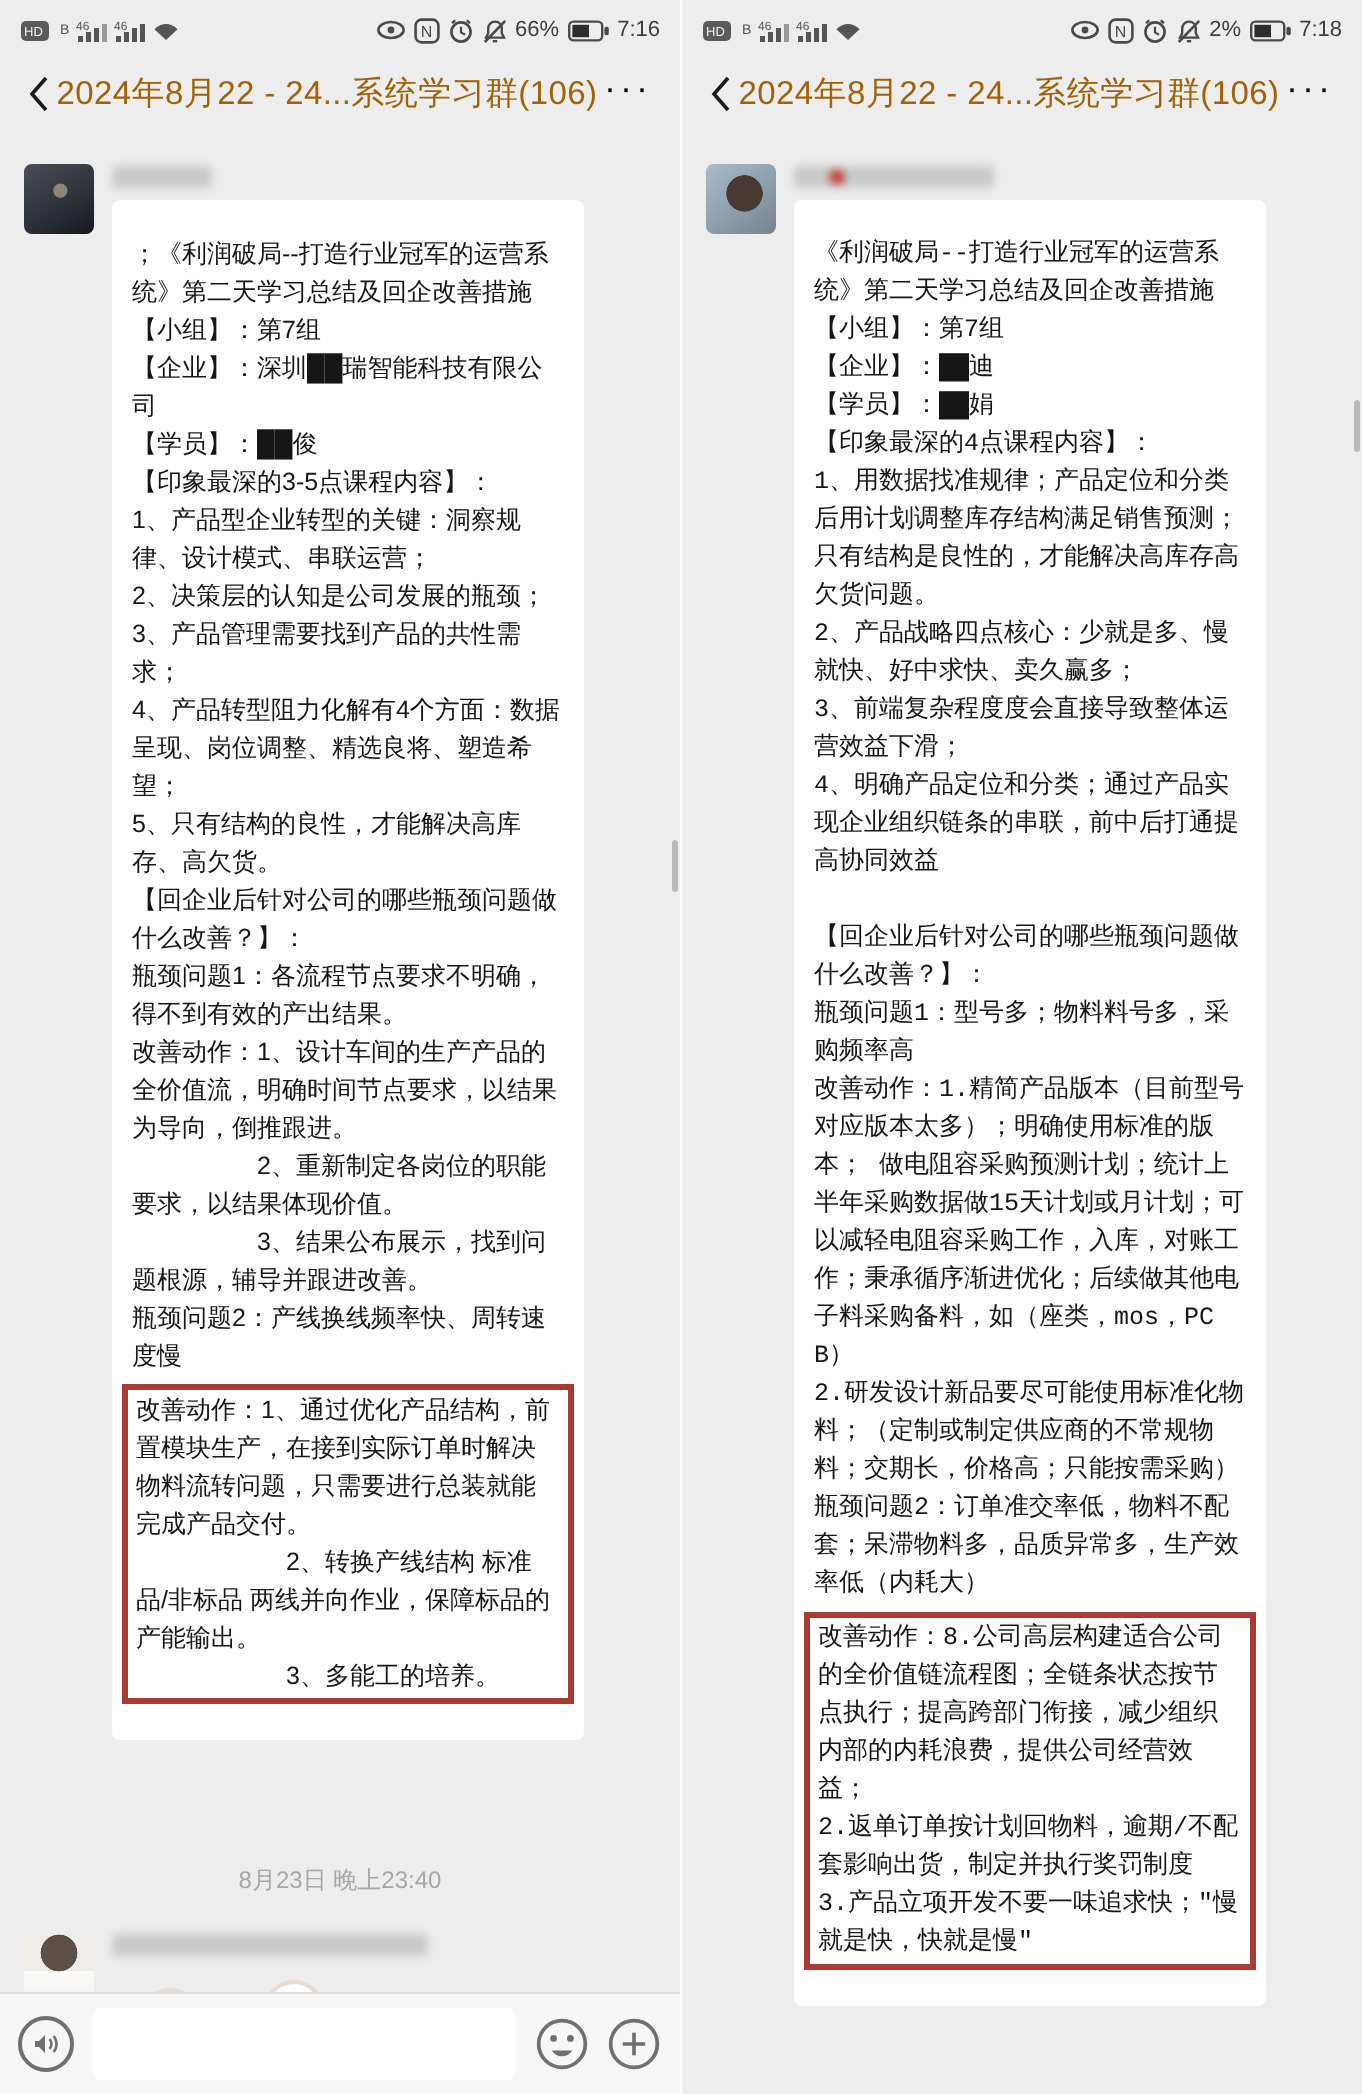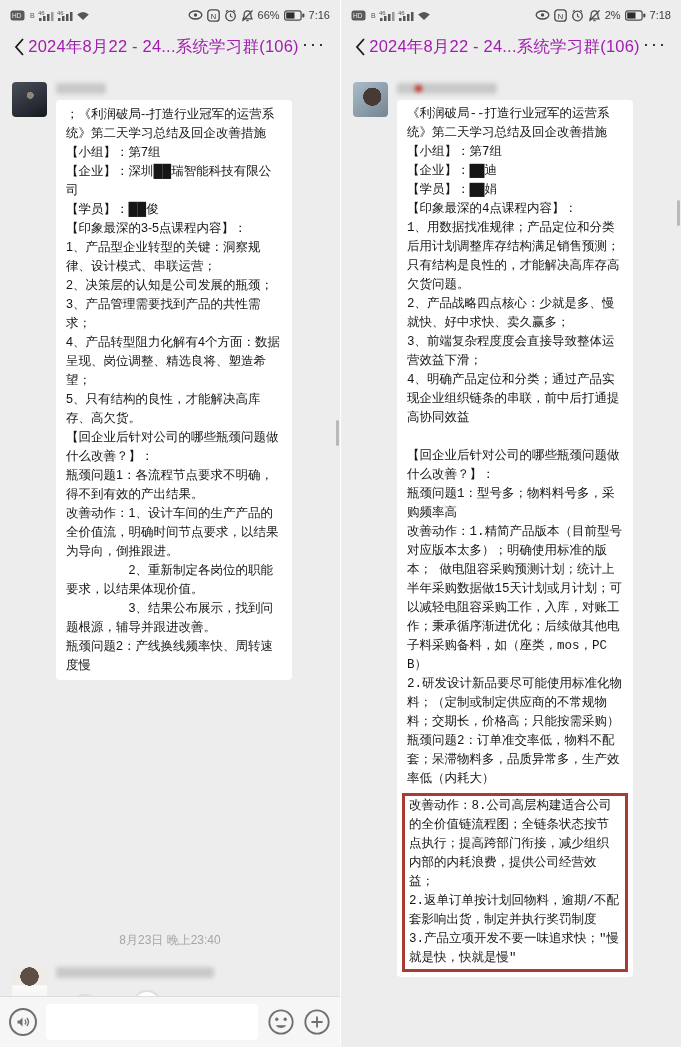--- a/index.html
+++ b/index.html
@@ -17,7 +17,7 @@
 
   
   .header{height:38px;display:flex;align-items:center;padding:0 14px;}
-  .h-title{flex:1;text-align:center;font-size:16.5px;color:#a21caf;letter-spacing:.2px;
+  .h-title{flex:1;text-align:center;font-size:16.5px;color:#a16207;letter-spacing:.2px;
            white-space:nowrap;overflow:hidden;}
   .h-more{font-size:18px;color:#111;letter-spacing:2px;line-height:10px;padding-bottom:6px;}
 

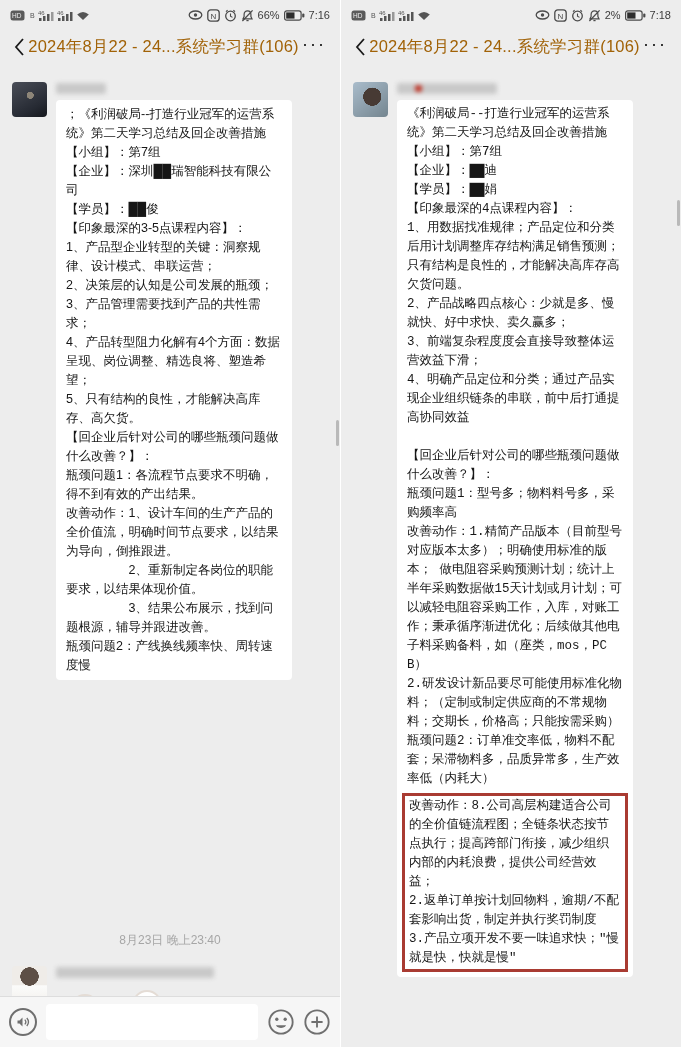--- a/index.html
+++ b/index.html
@@ -35,7 +35,7 @@
   .sender-bar{height:11px;background:#c9c9c9;border-radius:2px;filter:blur(2px);
               margin:1px 0 6px;position:relative;}
   .sender-dot{position:absolute;left:18px;top:2px;width:7px;height:7px;background:#c0392b;border-radius:2px;}
-  .bubble{position:relative;background:#fff;border-radius:4px;padding:5px 10px;
+  .bubble{position:relative;background:#fff;border-radius:4px;padding:18px 10px;
           font-size:12.5px;line-height:19px;color:#161616;}
   .bubble::before{content:"";position:absolute;left:-5px;top:13px;width:0;height:0;
           border-top:5px solid transparent;border-bottom:5px solid transparent;border-right:5px solid #fff;}

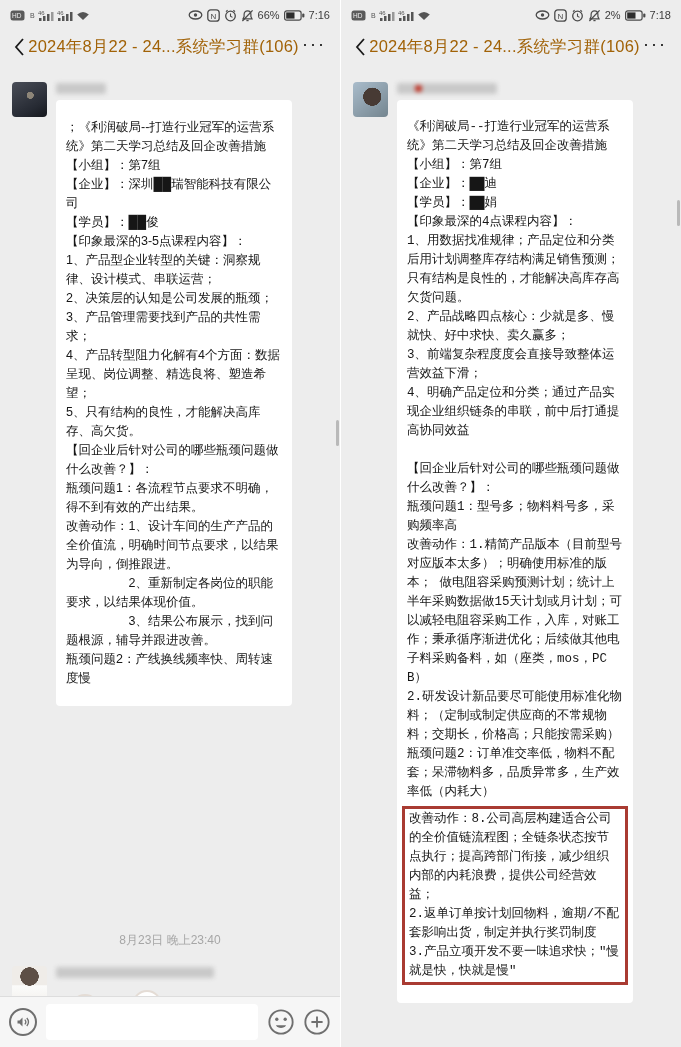--- a/index.html
+++ b/index.html
@@ -164,6 +164,9 @@
 　　　　　2、重新制定各岗位的职能要求，以结果体现价值。
 　　　　　3、结果公布展示，找到问题根源，辅导并跟进改善。
 瓶颈问题2：产线换线频率快、周转速度慢</div>
+            <div class="redbox">改善动作：1、通过优化产品结构，前置模块生产，在接到实际订单时解决物料流转问题，只需要进行总装就能完成产品交付。
+　　　　　　2、转换产线结构 标准品/非标品 两线并向作业，保障标品的产能输出。
+　　　　　　3、多能工的培养。</div>
           </div>
         </div>
       </div>

